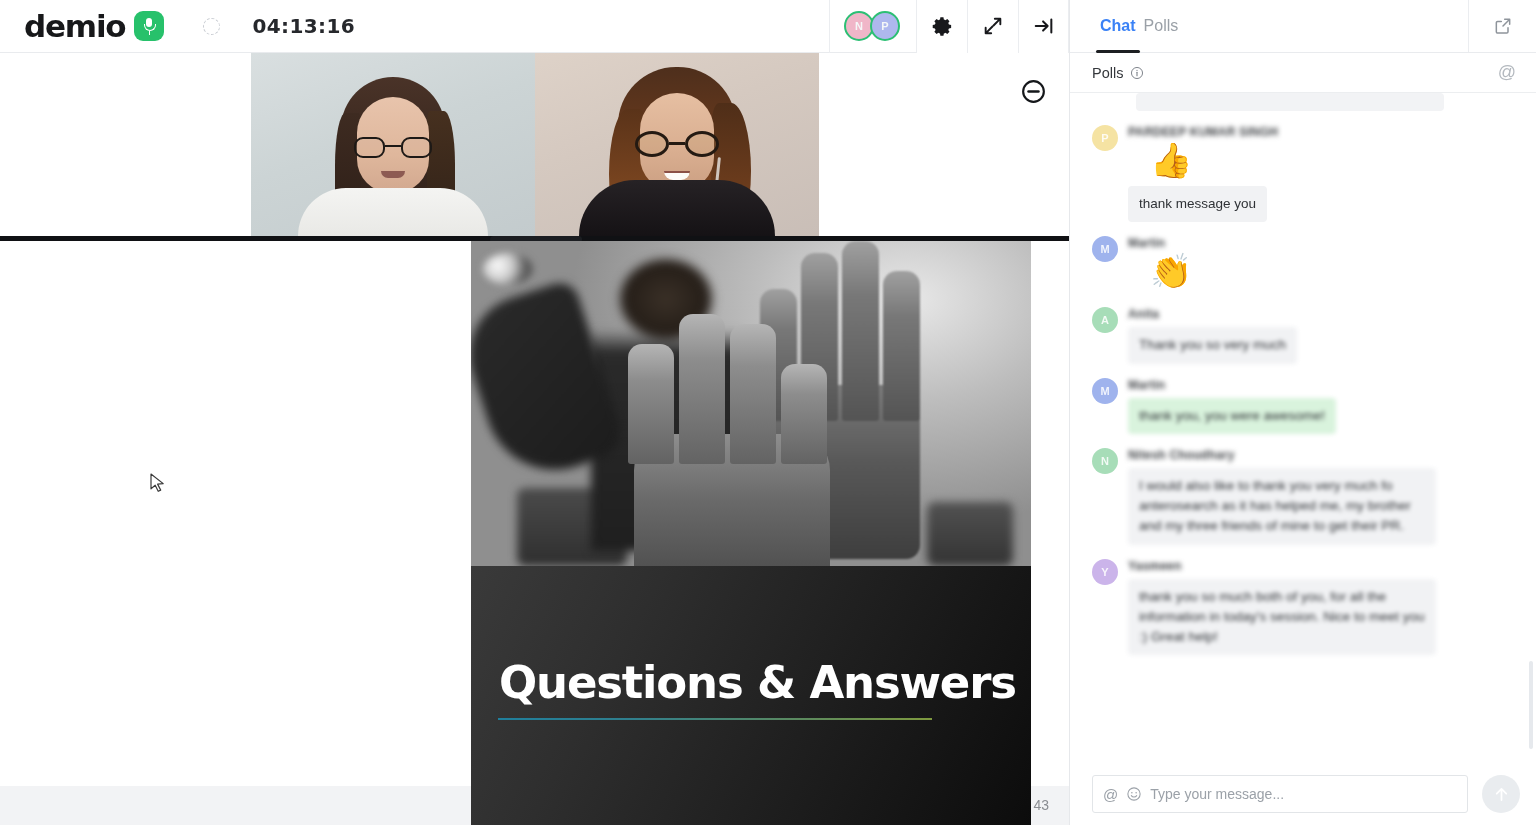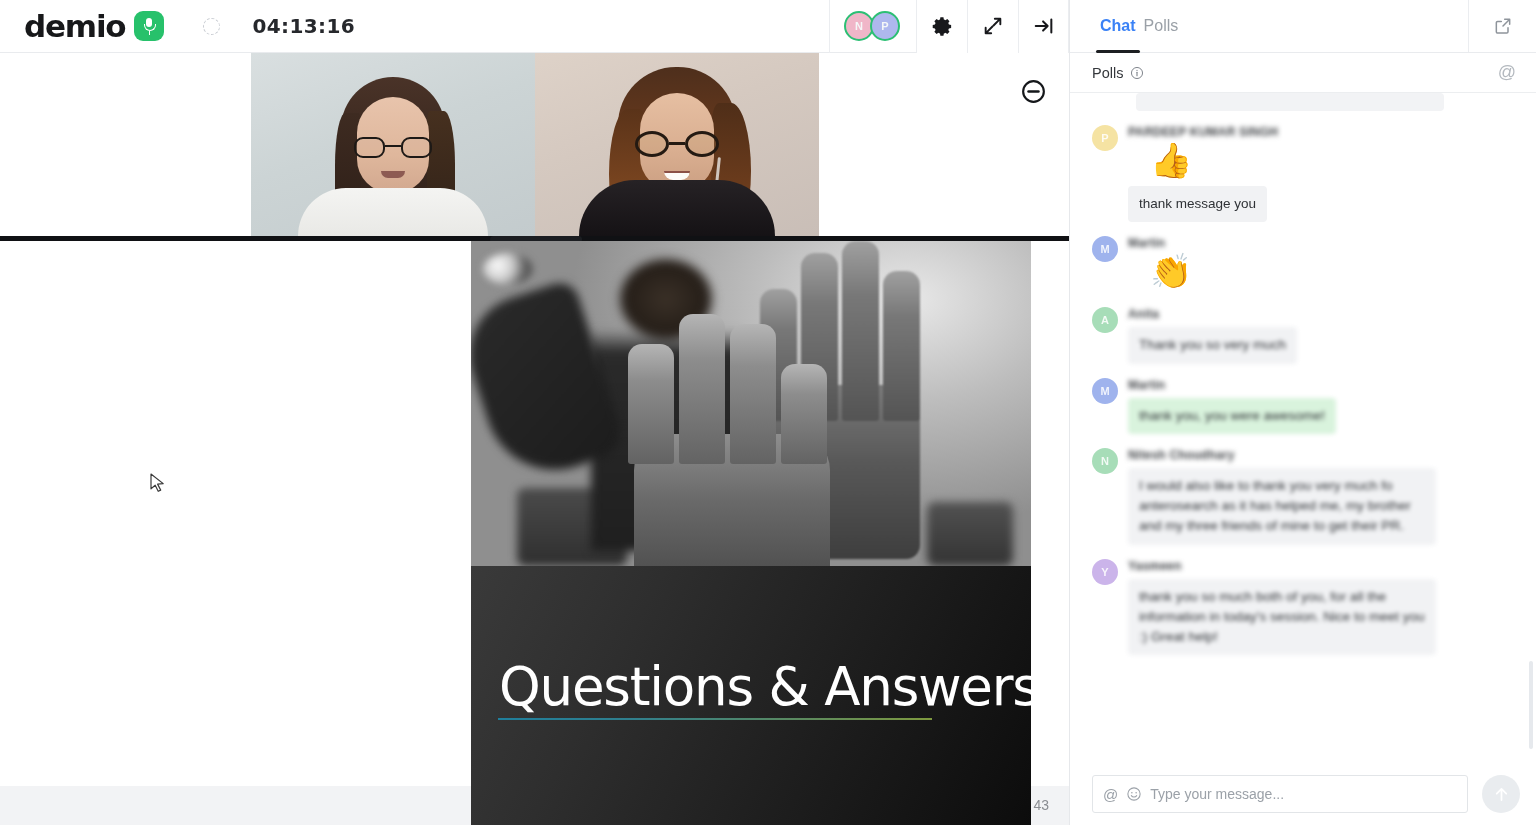--- a/index.html
+++ b/index.html
@@ -281,7 +281,7 @@
   }
   .slide-title {
     position: absolute; left: 28px; top: 90px;
-    font-size: 53px; font-weight: 400; color: #ffffff;
+    font-size: 45px; font-weight: 700; color: #ffffff;
     letter-spacing: -1.2px; white-space: nowrap;
     font-family: "DejaVu Sans", sans-serif;
   }

